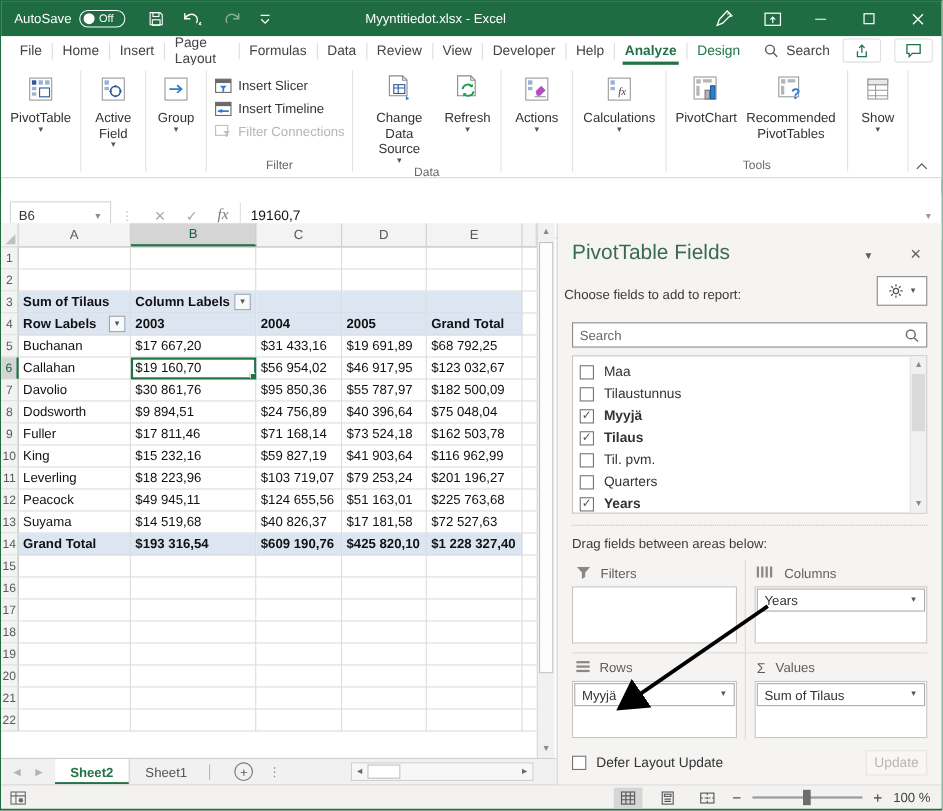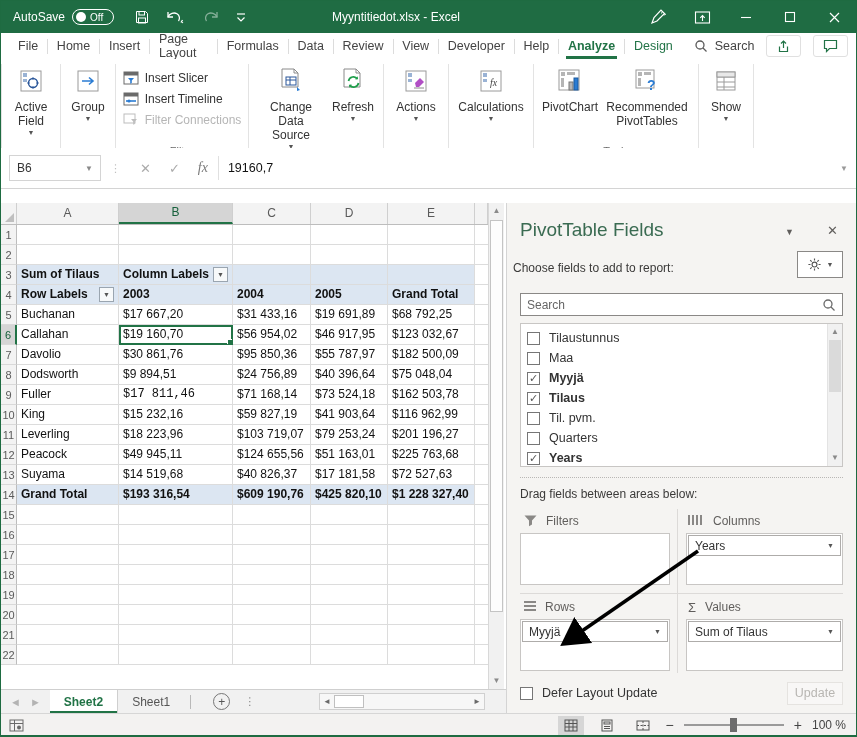--- a/index.html
+++ b/index.html
@@ -286,6 +286,26 @@
   </div>
 
   <div class="ribbon">
+    <div class="rgroup">
+      <div class="rgc">
+        <div class="bigbtn" style="width:62px;">
+          <span class="bicon">
+            <svg width="24" height="24" viewBox="0 0 24 24">
+                <rect x="2" y="2" width="20" height="20" fill="none" stroke="#9a9a9a"></rect>
+                <rect x="4" y="4" width="4" height="4" fill="#2b579a"></rect>
+                <rect x="4" y="10" width="4" height="3" fill="#9ab3d5"></rect>
+                <rect x="4" y="15" width="4" height="3" fill="#9ab3d5"></rect>
+                <rect x="10" y="4" width="4" height="4" fill="#9ab3d5"></rect>
+                <rect x="16" y="4" width="4" height="4" fill="#9ab3d5"></rect>
+                <rect x="11" y="11" width="9" height="8" fill="none" stroke="#2b579a"></rect>
+              </svg>
+          </span>
+          <span class="lbl">PivotTable</span>
+          <span class="chev">▼</span>
+        </div>
+      </div>
+      <div class="rgl">&nbsp;</div>
+    </div>
     <div class="rdiv"></div>
 
     <div class="rgroup">

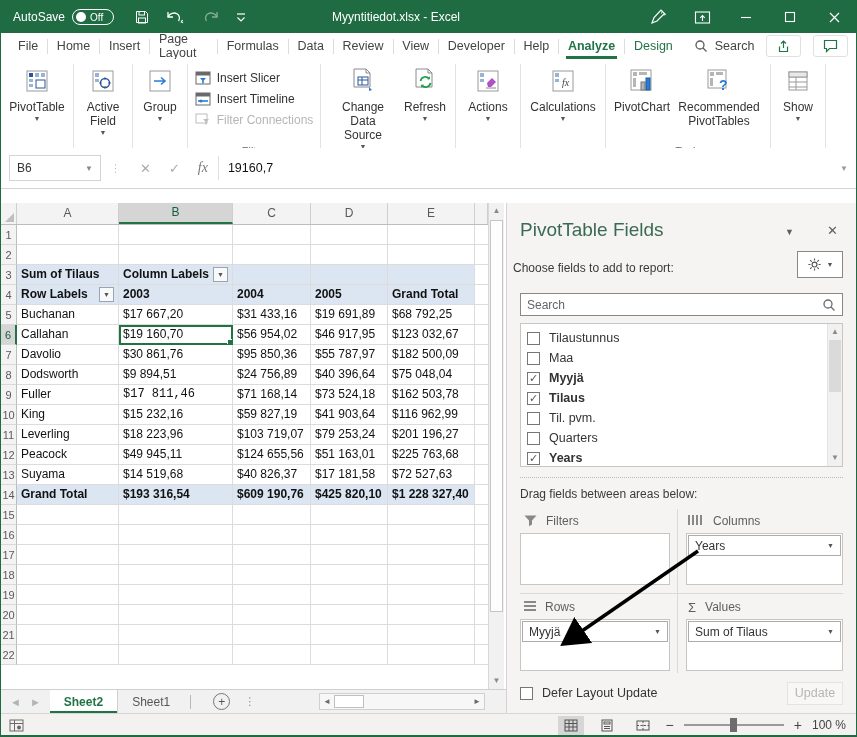--- a/index.html
+++ b/index.html
@@ -53,7 +53,7 @@
   .collapse { position:absolute; right:12px; bottom:6px; color:#5a5a5a; }
 
   
-  .formulabar { position:absolute; top:147px; left:0; width:100%; height:41px; background:#fff;
+  .formulabar { position:absolute; top:175px; left:0; width:100%; height:41px; background:#fff;
                 border-bottom:1px solid #d4d4d4; display:flex; align-items:center; }
   .namebox { width:92px; height:26px; margin-left:8px; border:1px solid #d4d4d4; display:flex; align-items:center;
              padding:0 7px; font-size:12px; color:#333; }

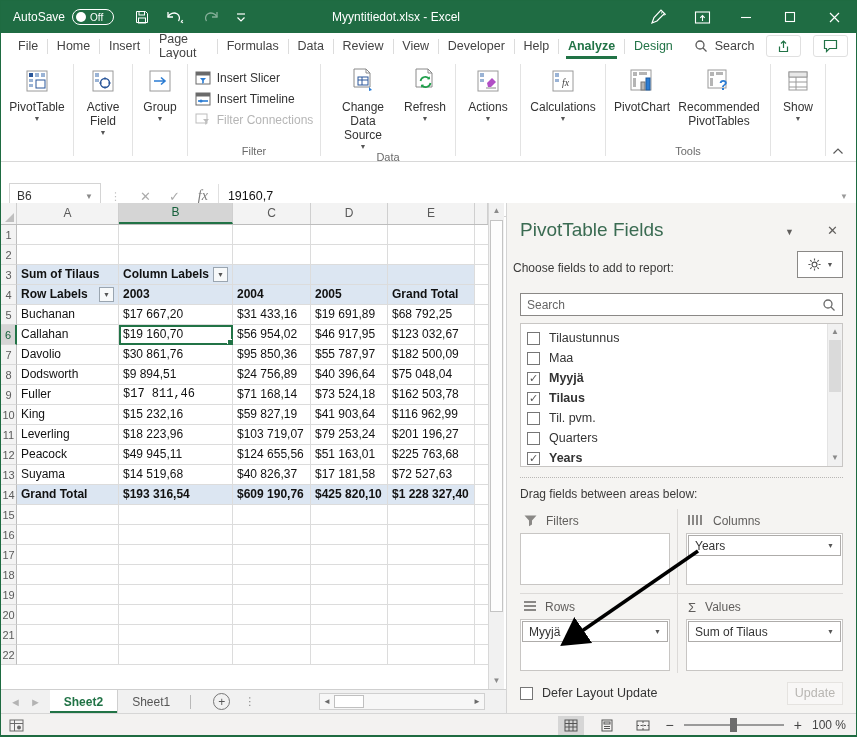--- a/index.html
+++ b/index.html
@@ -821,11 +821,11 @@
         <div id="fielditems">
             <div class="fitem">
               <span class="cb"></span>
-              <span>Tilaustunnus</span>
+              <span>Maa</span>
             </div>
             <div class="fitem">
               <span class="cb"></span>
-              <span>Maa</span>
+              <span>Tilaustunnus</span>
             </div>
             <div class="fitem checked">
               <span class="cb">✓</span>

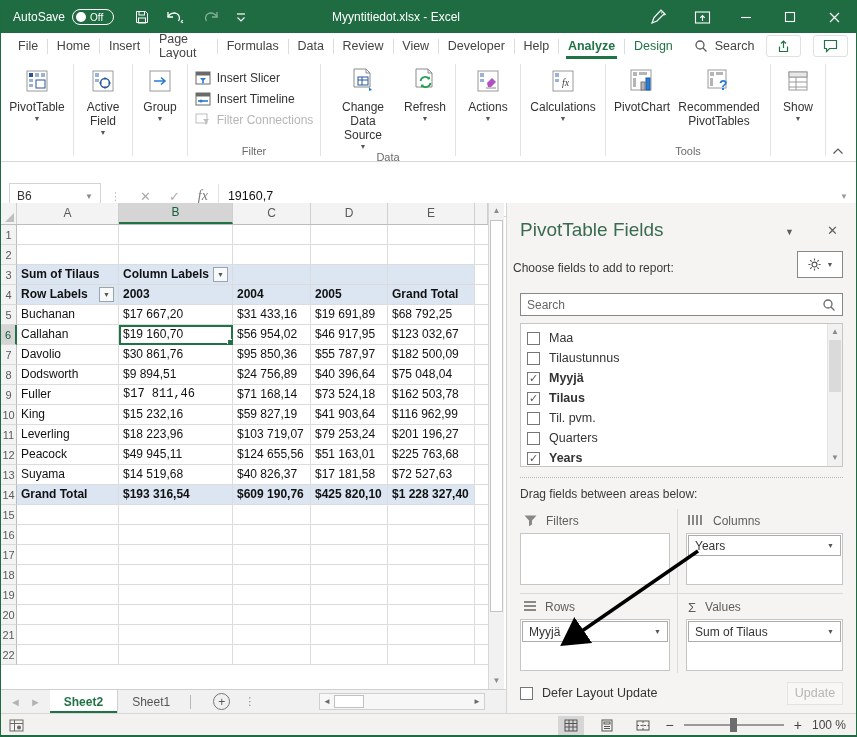--- a/index.html
+++ b/index.html
@@ -610,7 +610,7 @@
         <div class="grow">
           <div class="rnum">9</div>
           <div class="gcell" style="width: 102px;">Fuller</div>
-          <div class="gcell num" style="width: 114px; font-family: Liberation Mono, monospace;">$17 811,46</div>
+          <div class="gcell num" style="width: 114px;">$17 811,46</div>
           <div class="gcell num" style="width: 78px;">$71 168,14</div>
           <div class="gcell num" style="width: 77px;">$73 524,18</div>
           <div class="gcell num" style="width: 87px;">$162 503,78</div>

